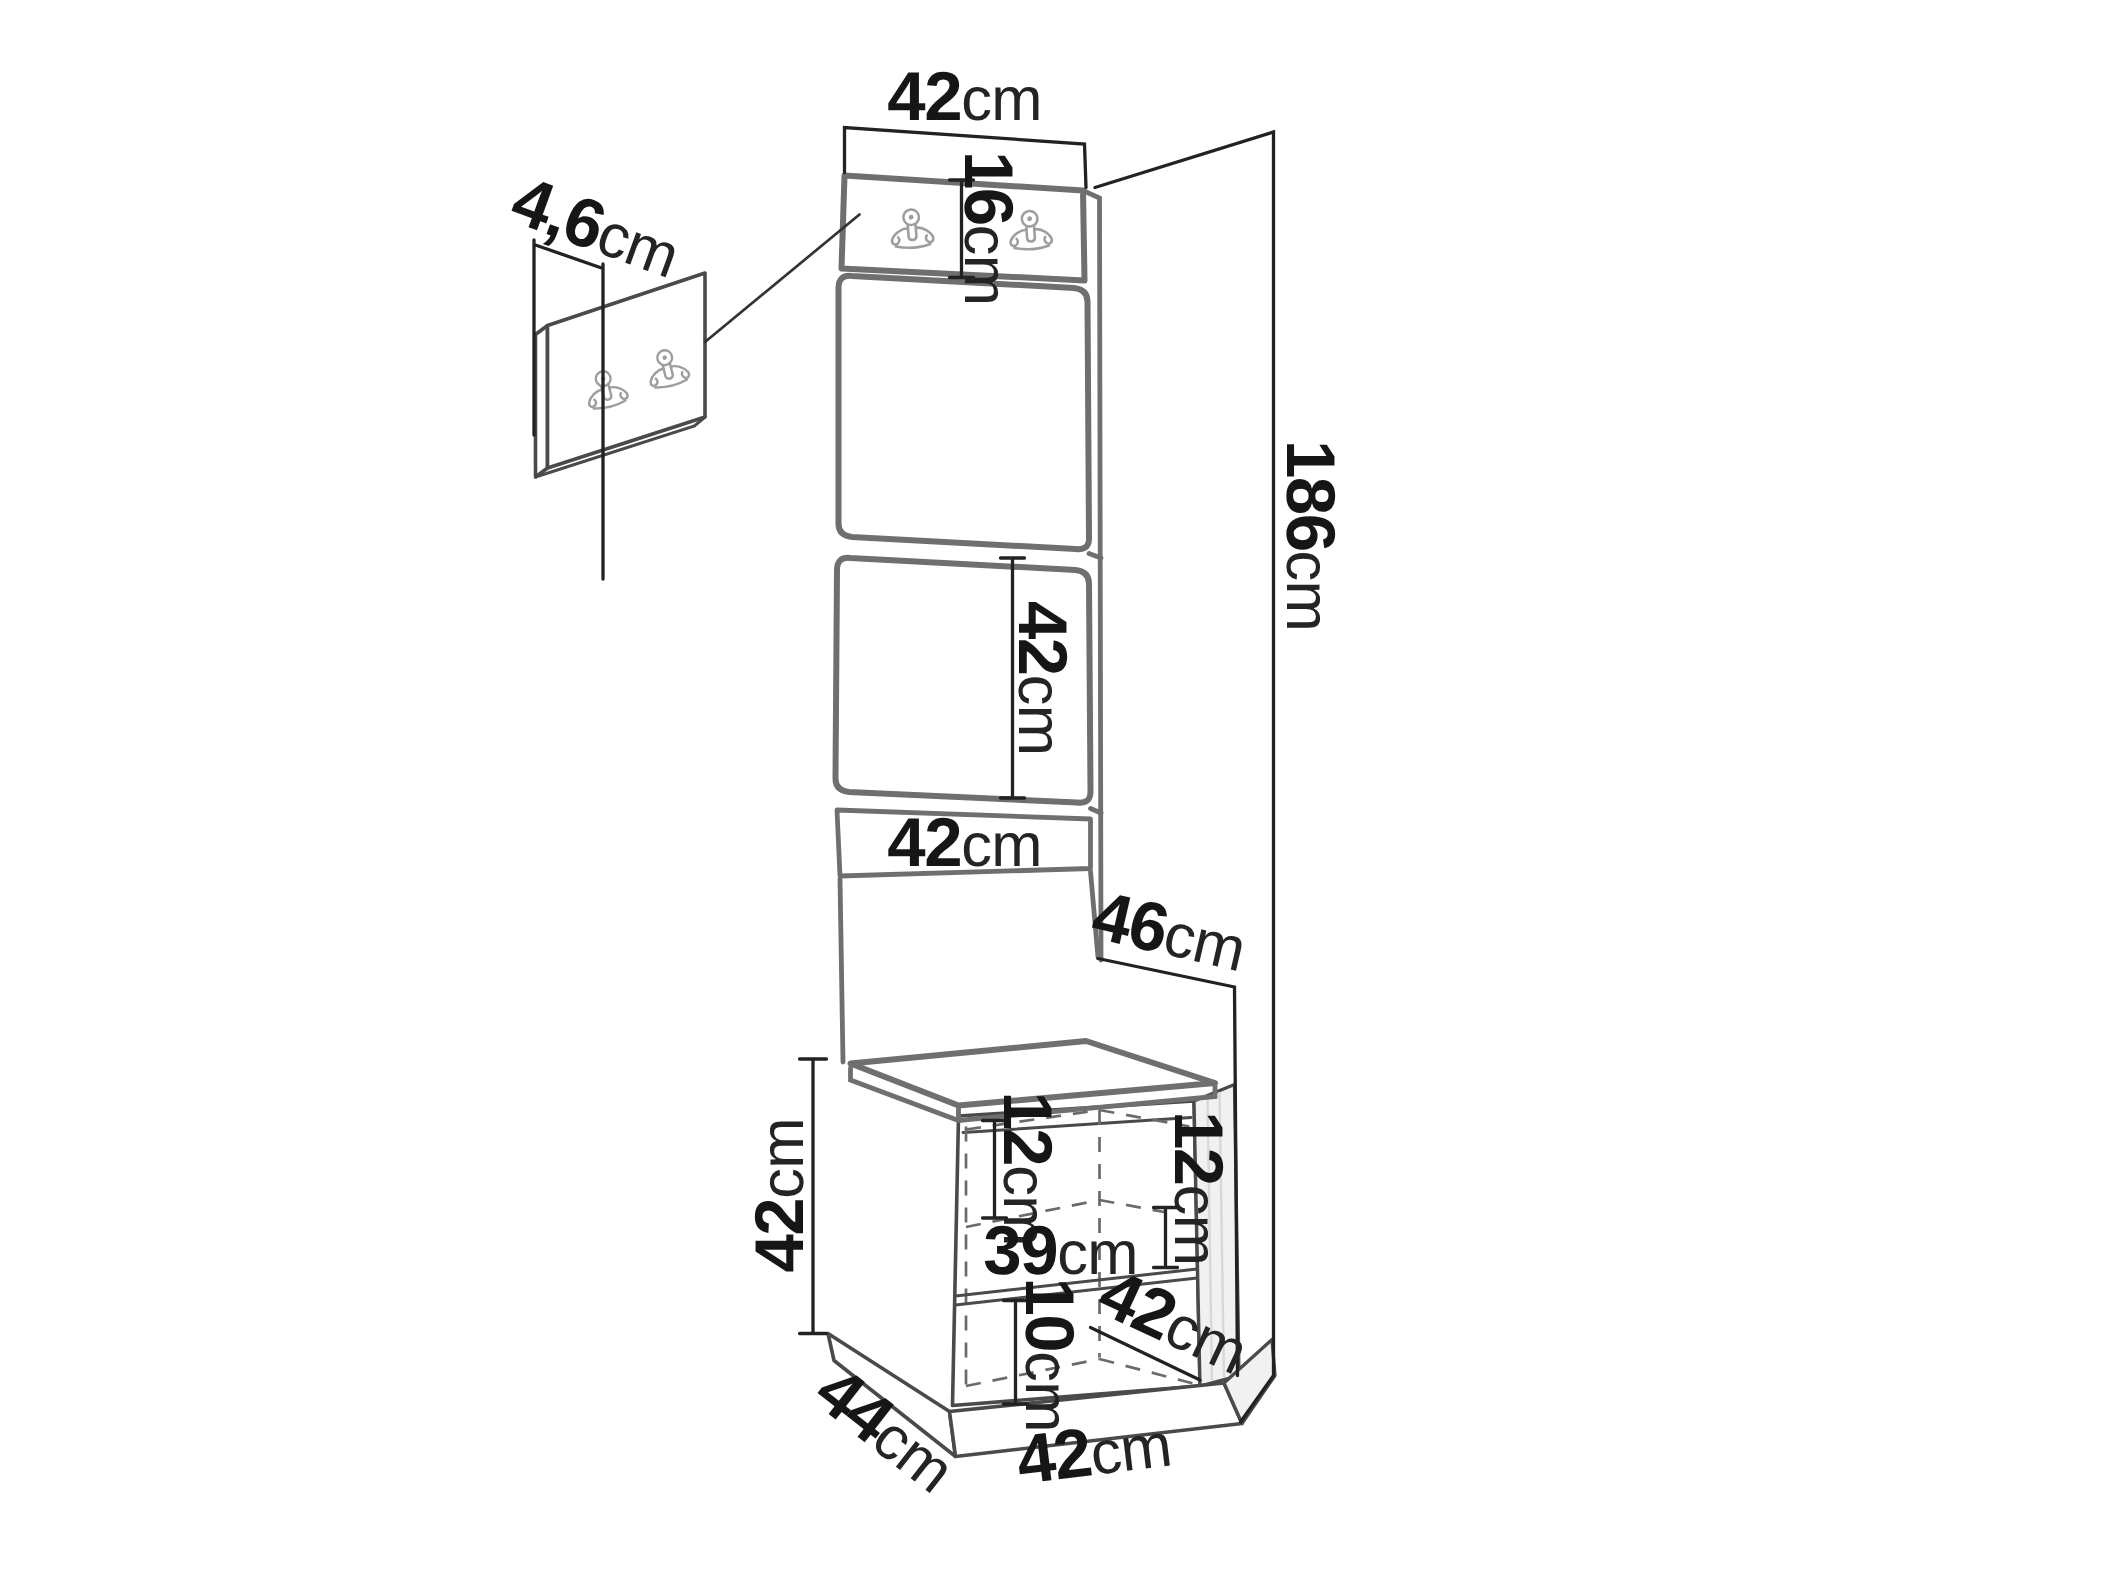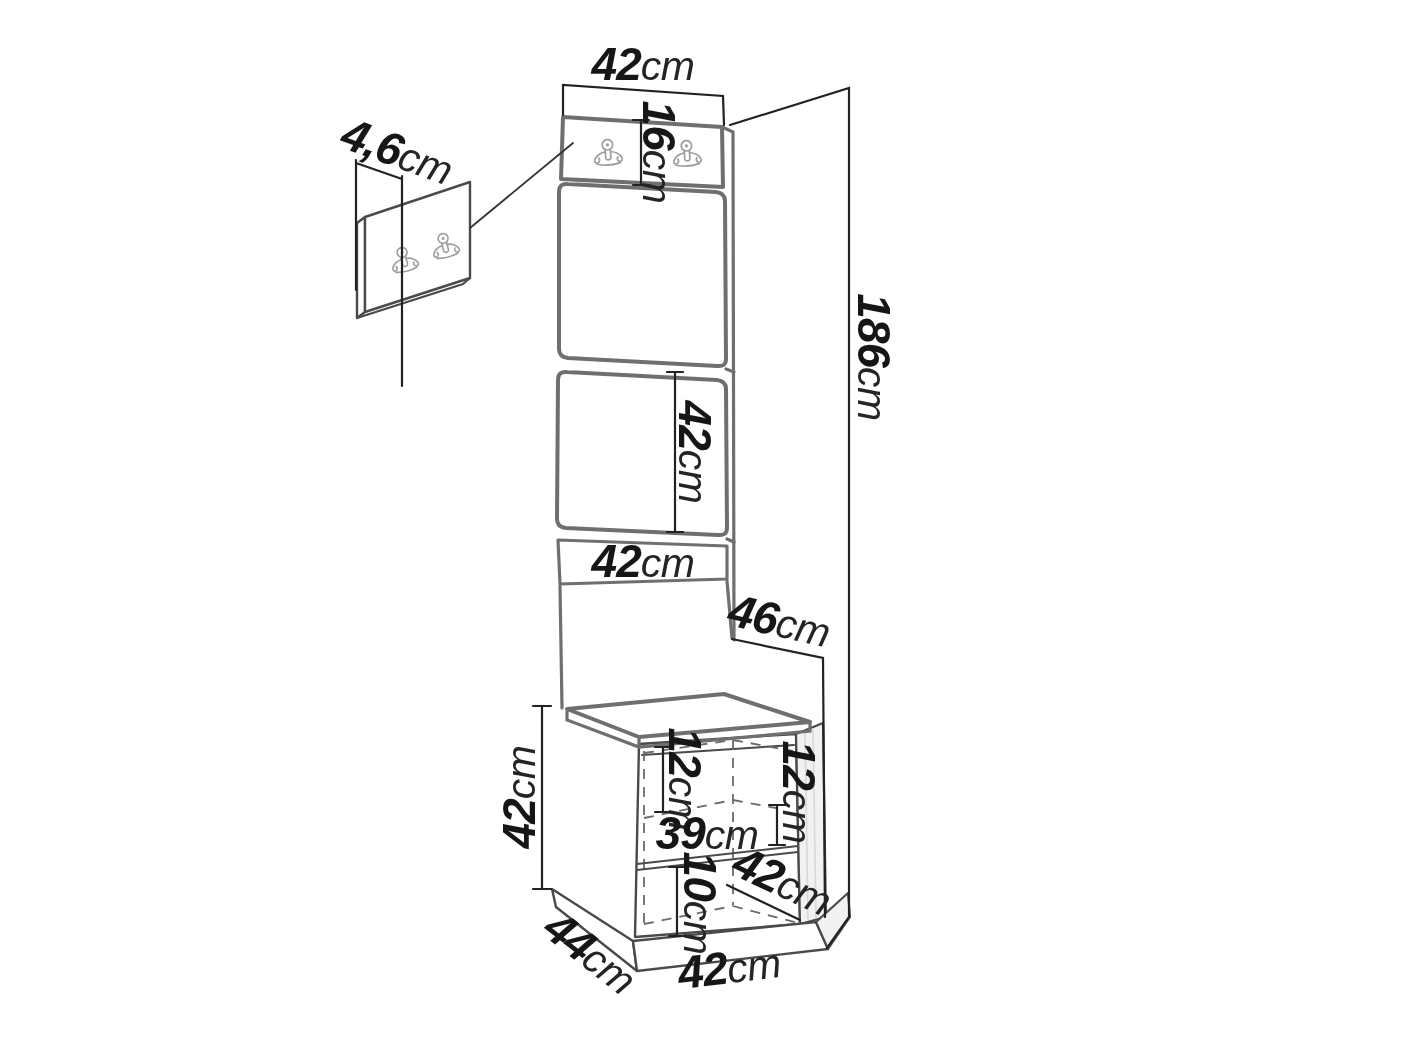--- a/index.html
+++ b/index.html
@@ -4,7 +4,7 @@
 <style>
   html,body{margin:0;padding:0;background:#ffffff;}
   .stage{position:relative;width:1140px;height:1056px;background:#ffffff;overflow:hidden;
-         font-family:"Liberation Sans",sans-serif;font-style:italic;}
+         font-family:"Liberation Sans",sans-serif;}
   svg{display:block;}
   .outline-thick{fill:#ffffff;stroke:#6f6f6f;stroke-width:4;stroke-linejoin:round;}
   .outline-mid{fill:#ffffff;stroke:#6f6f6f;stroke-width:3.2;stroke-linejoin:round;}

